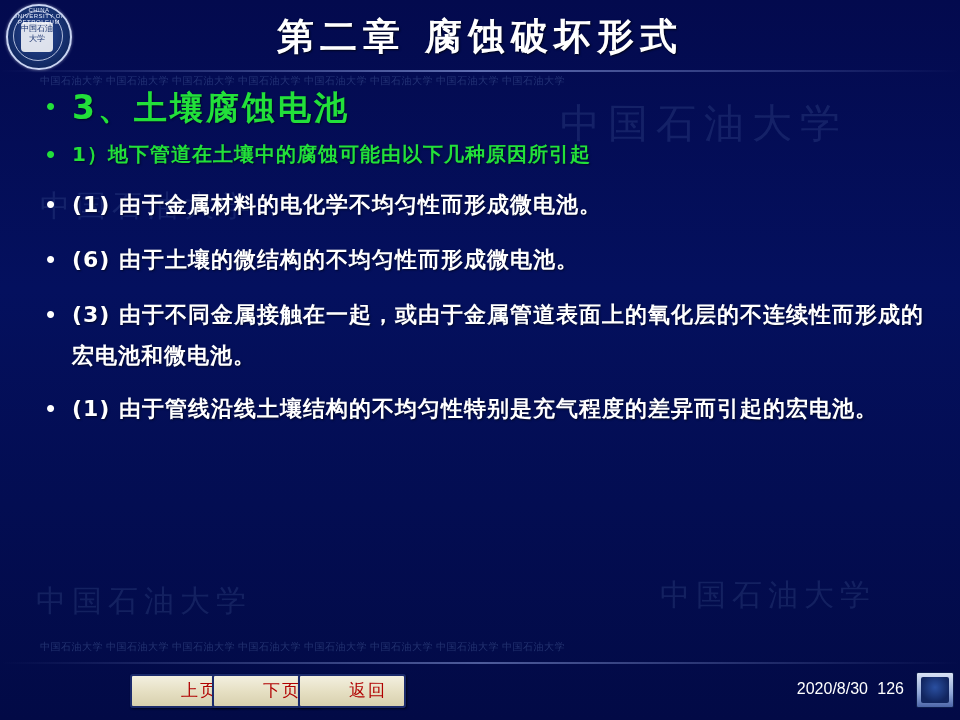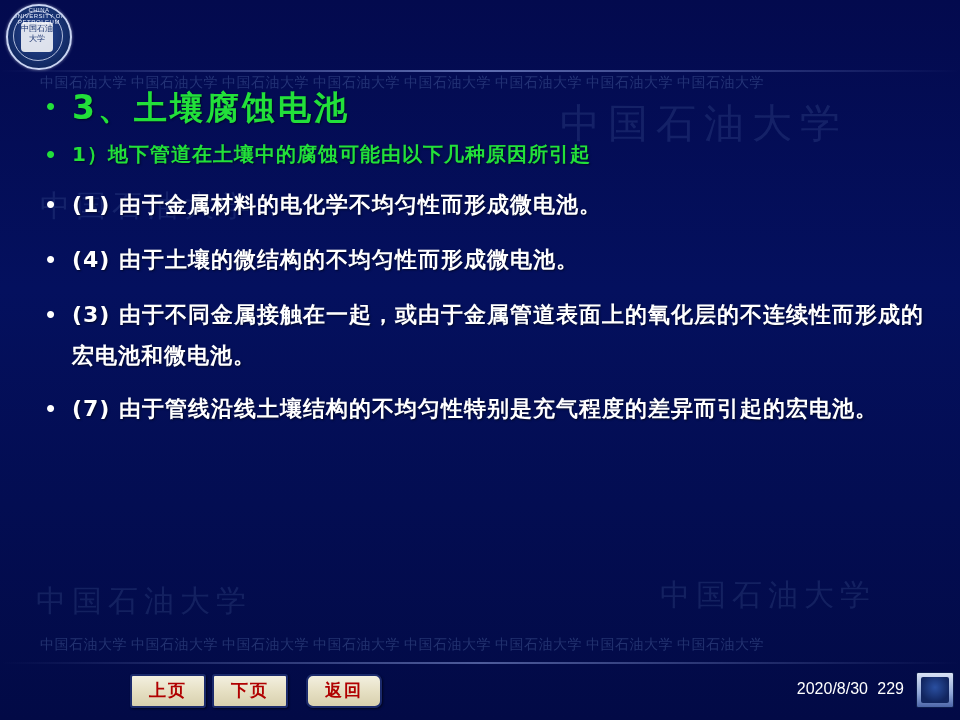--- a/index.html
+++ b/index.html
@@ -225,6 +225,7 @@
       <div class="arc">CHINA UNIVERSITY OF PETROLEUM</div>
       <div class="inner">中国石油大学</div>
     </div>
+    <div class="header-title">第二章    腐蚀破坏形式</div>
     <div class="header-rule"></div>
   </div>
 

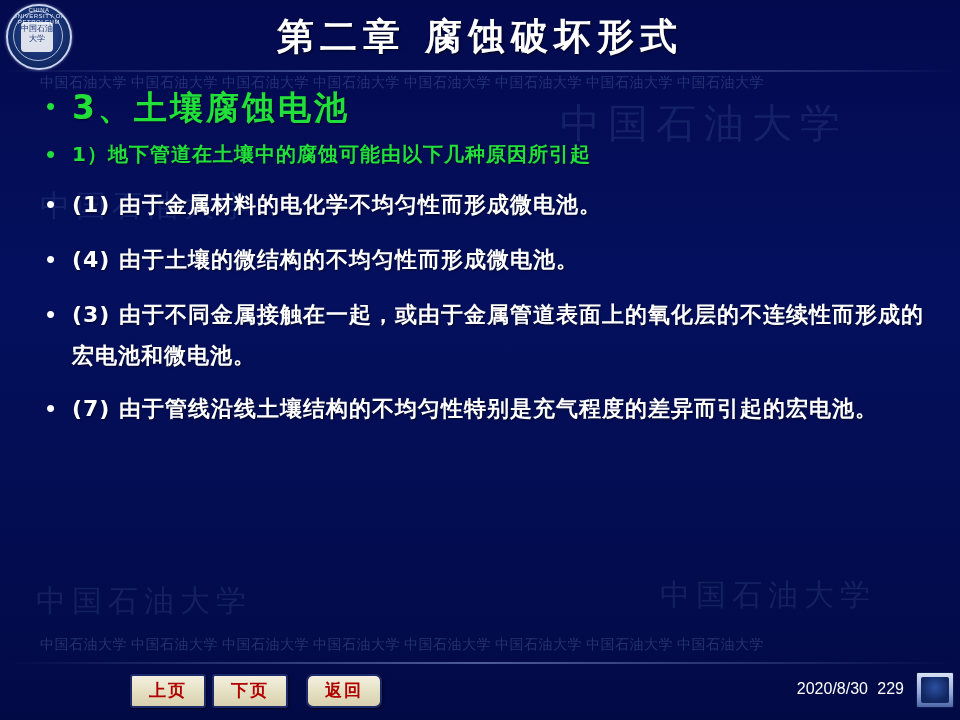--- a/index.html
+++ b/index.html
@@ -26,7 +26,7 @@
   }
   .wm-big { font-size: 40px; letter-spacing: 8px; }
   .wm-mid { font-size: 30px; letter-spacing: 6px; }
-  .wm-small { font-size: 14px; letter-spacing: 0.5px; color: rgba(120,150,210,0.28); }
+  .wm-small { font-size: 10px; letter-spacing: 0.5px; color: rgba(120,150,210,0.28); }
 
   
   .header {

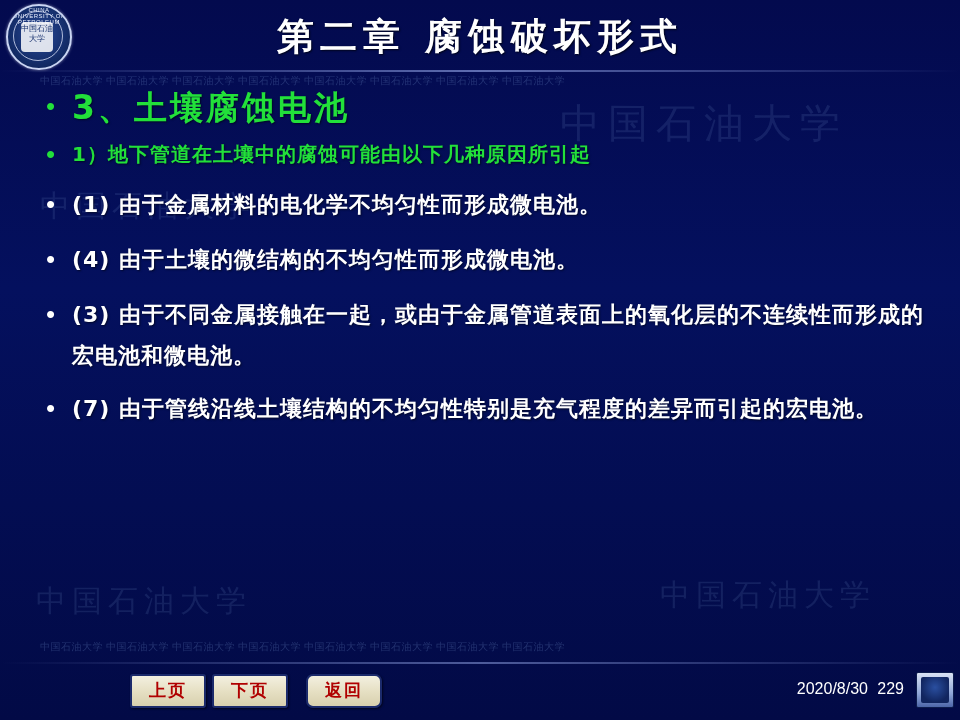--- a/index.html
+++ b/index.html
@@ -248,7 +248,7 @@
 
     <div class="bullet-row r4">
       <div class="dot">•</div>
-      <div class="txt">(4) 由于土壤的微结构的不均匀性而形成微电池。</div>
+      <div class="txt">(6) 由于土壤的微结构的不均匀性而形成微电池。</div>
     </div>
 
     <div class="bullet-row r5">

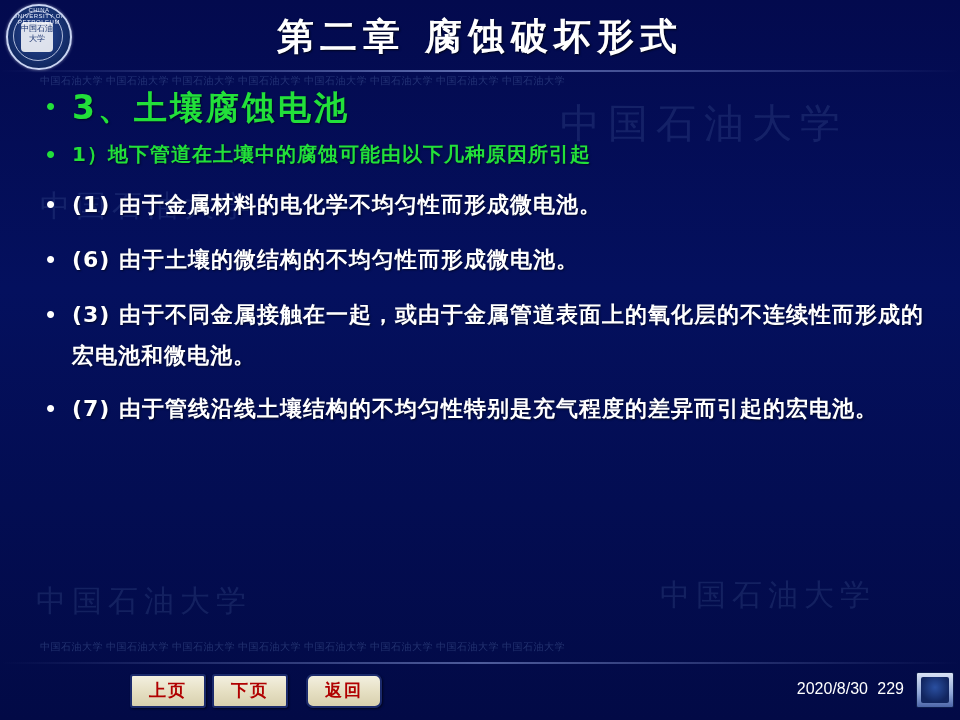--- a/index.html
+++ b/index.html
@@ -258,7 +258,7 @@
 
     <div class="bullet-row">
       <div class="dot">•</div>
-      <div class="txt">(7) 由于管线沿线土壤结构的不均匀性特别是充气程度的差异而引起的宏电池。</div>
+      <div class="txt">(1) 由于管线沿线土壤结构的不均匀性特别是充气程度的差异而引起的宏电池。</div>
     </div>
 
   </div>

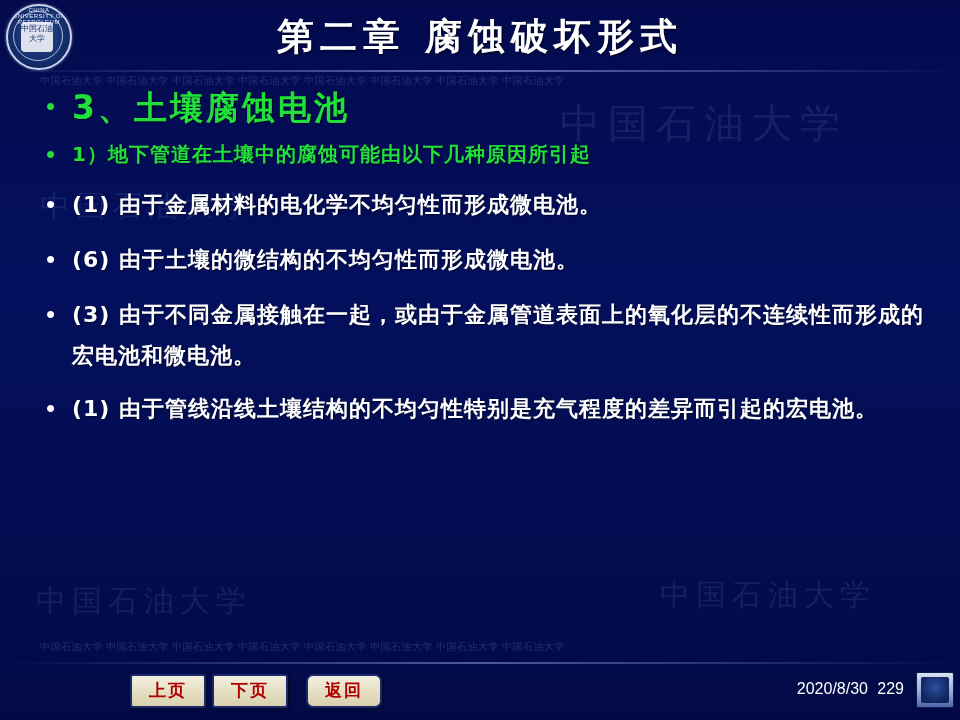--- a/index.html
+++ b/index.html
@@ -163,12 +163,13 @@
     border-radius: 3px;
     color: #b00000;
     font-family: "DejaVu Sans", sans-serif;
-    font-weight: bold;
+    font-weight: normal;
     font-size: 17px;
     line-height: 28px;
     text-align: center;
     letter-spacing: 2px;
     box-shadow: 1px 1px 2px rgba(0,0,0,0.6);
+    padding-left: 32px;
   }
   #btn-prev { left: 130px; width: 72px; }
   #btn-next { left: 212px; width: 72px; }

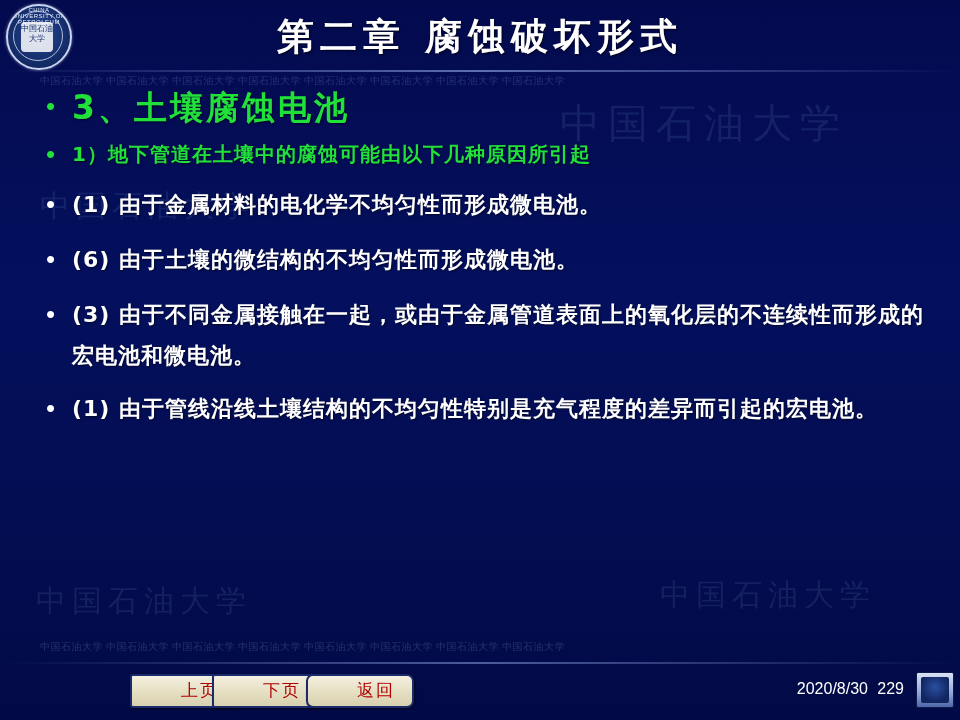--- a/index.html
+++ b/index.html
@@ -173,7 +173,7 @@
   }
   #btn-prev { left: 130px; width: 72px; }
   #btn-next { left: 212px; width: 72px; }
-  #btn-back { left: 306px; width: 72px; border-radius: 7px; }
+  #btn-back { left: 298px; width: 72px; }
   #btn-home { left: 412px; width: 112px; }
 
   .date {

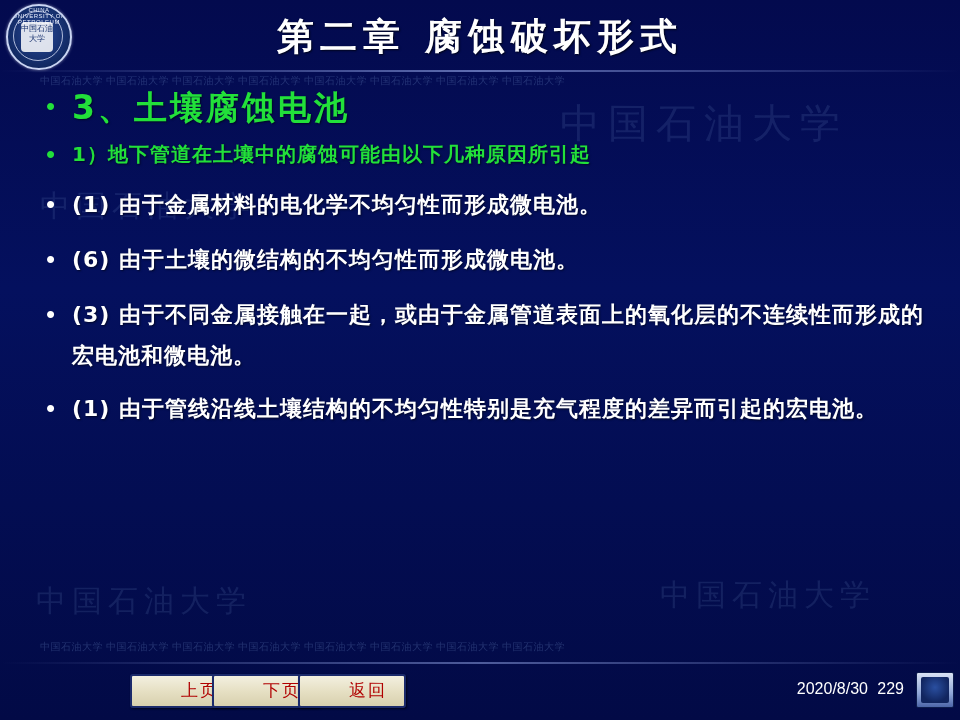--- a/index.html
+++ b/index.html
@@ -270,7 +270,7 @@
     <div class="navbtn" id="btn-next">下页</div>
     <div class="navbtn" id="btn-back">返回</div>
     <div class="date">2020/8/30</div>
-    <div class="pageno">229</div>
+    <div class="pageno">126</div>
     <div class="corner-logo">
         <div class="cl-in"></div>
       </div>

